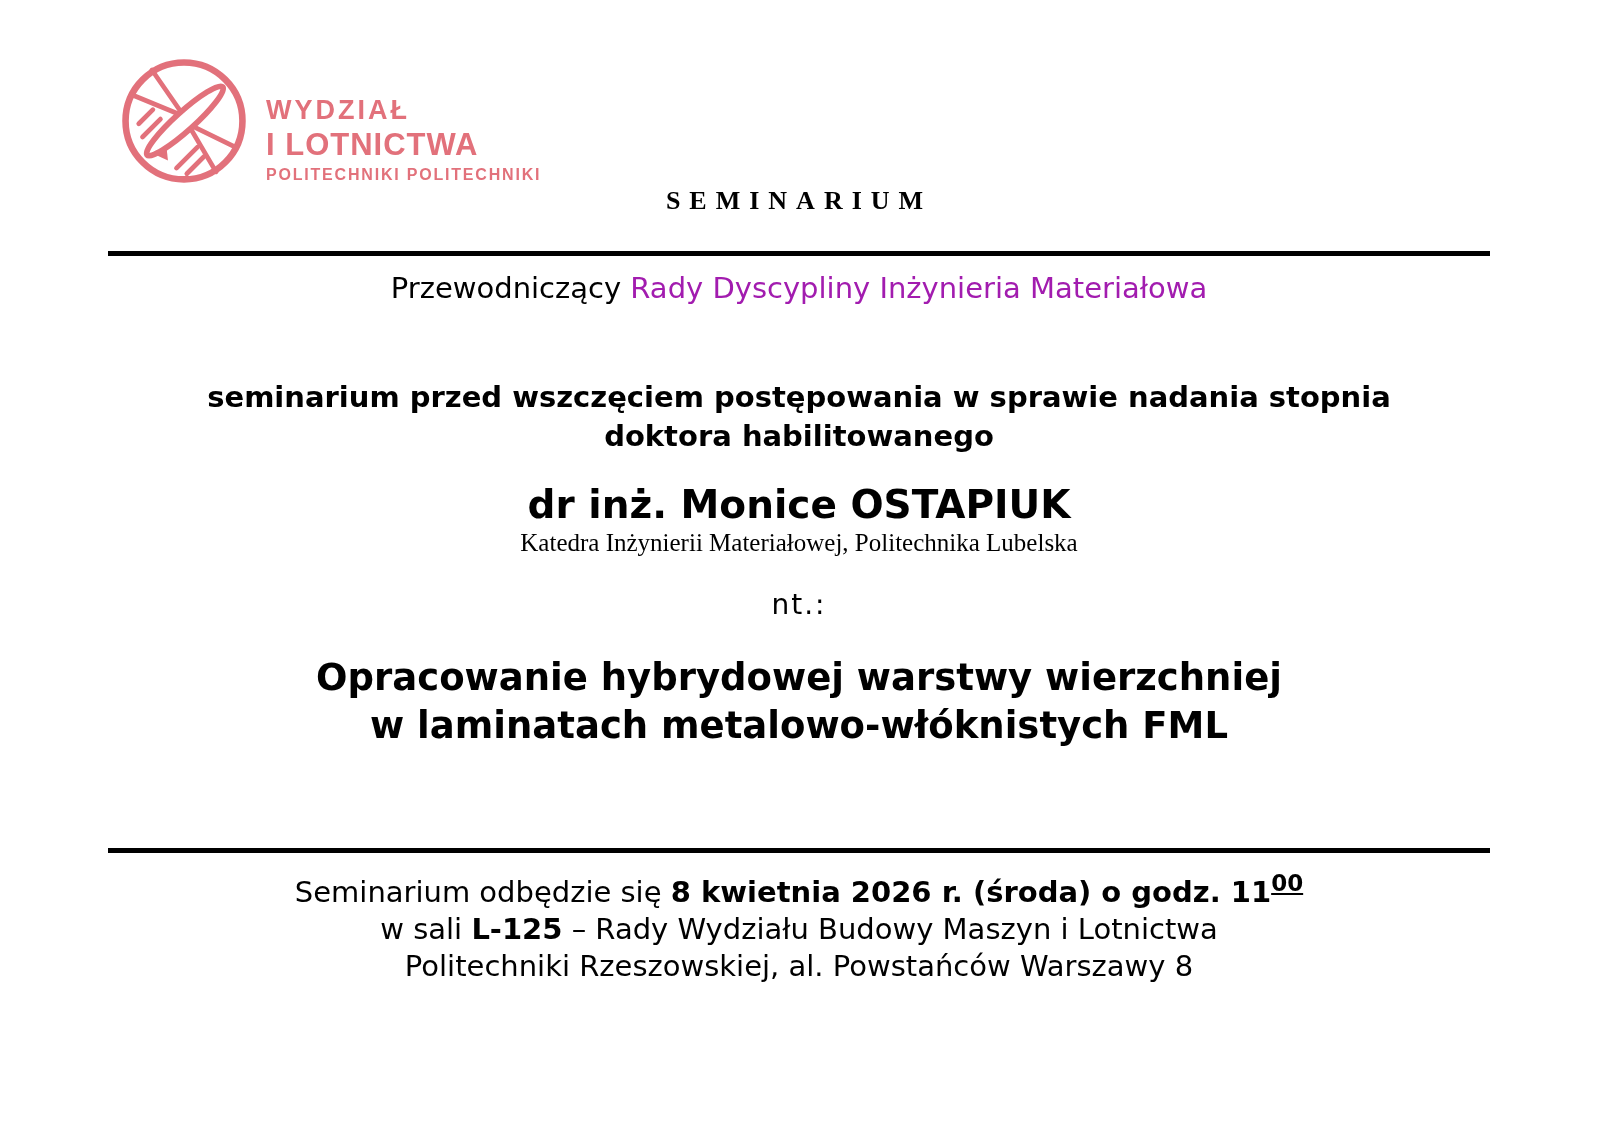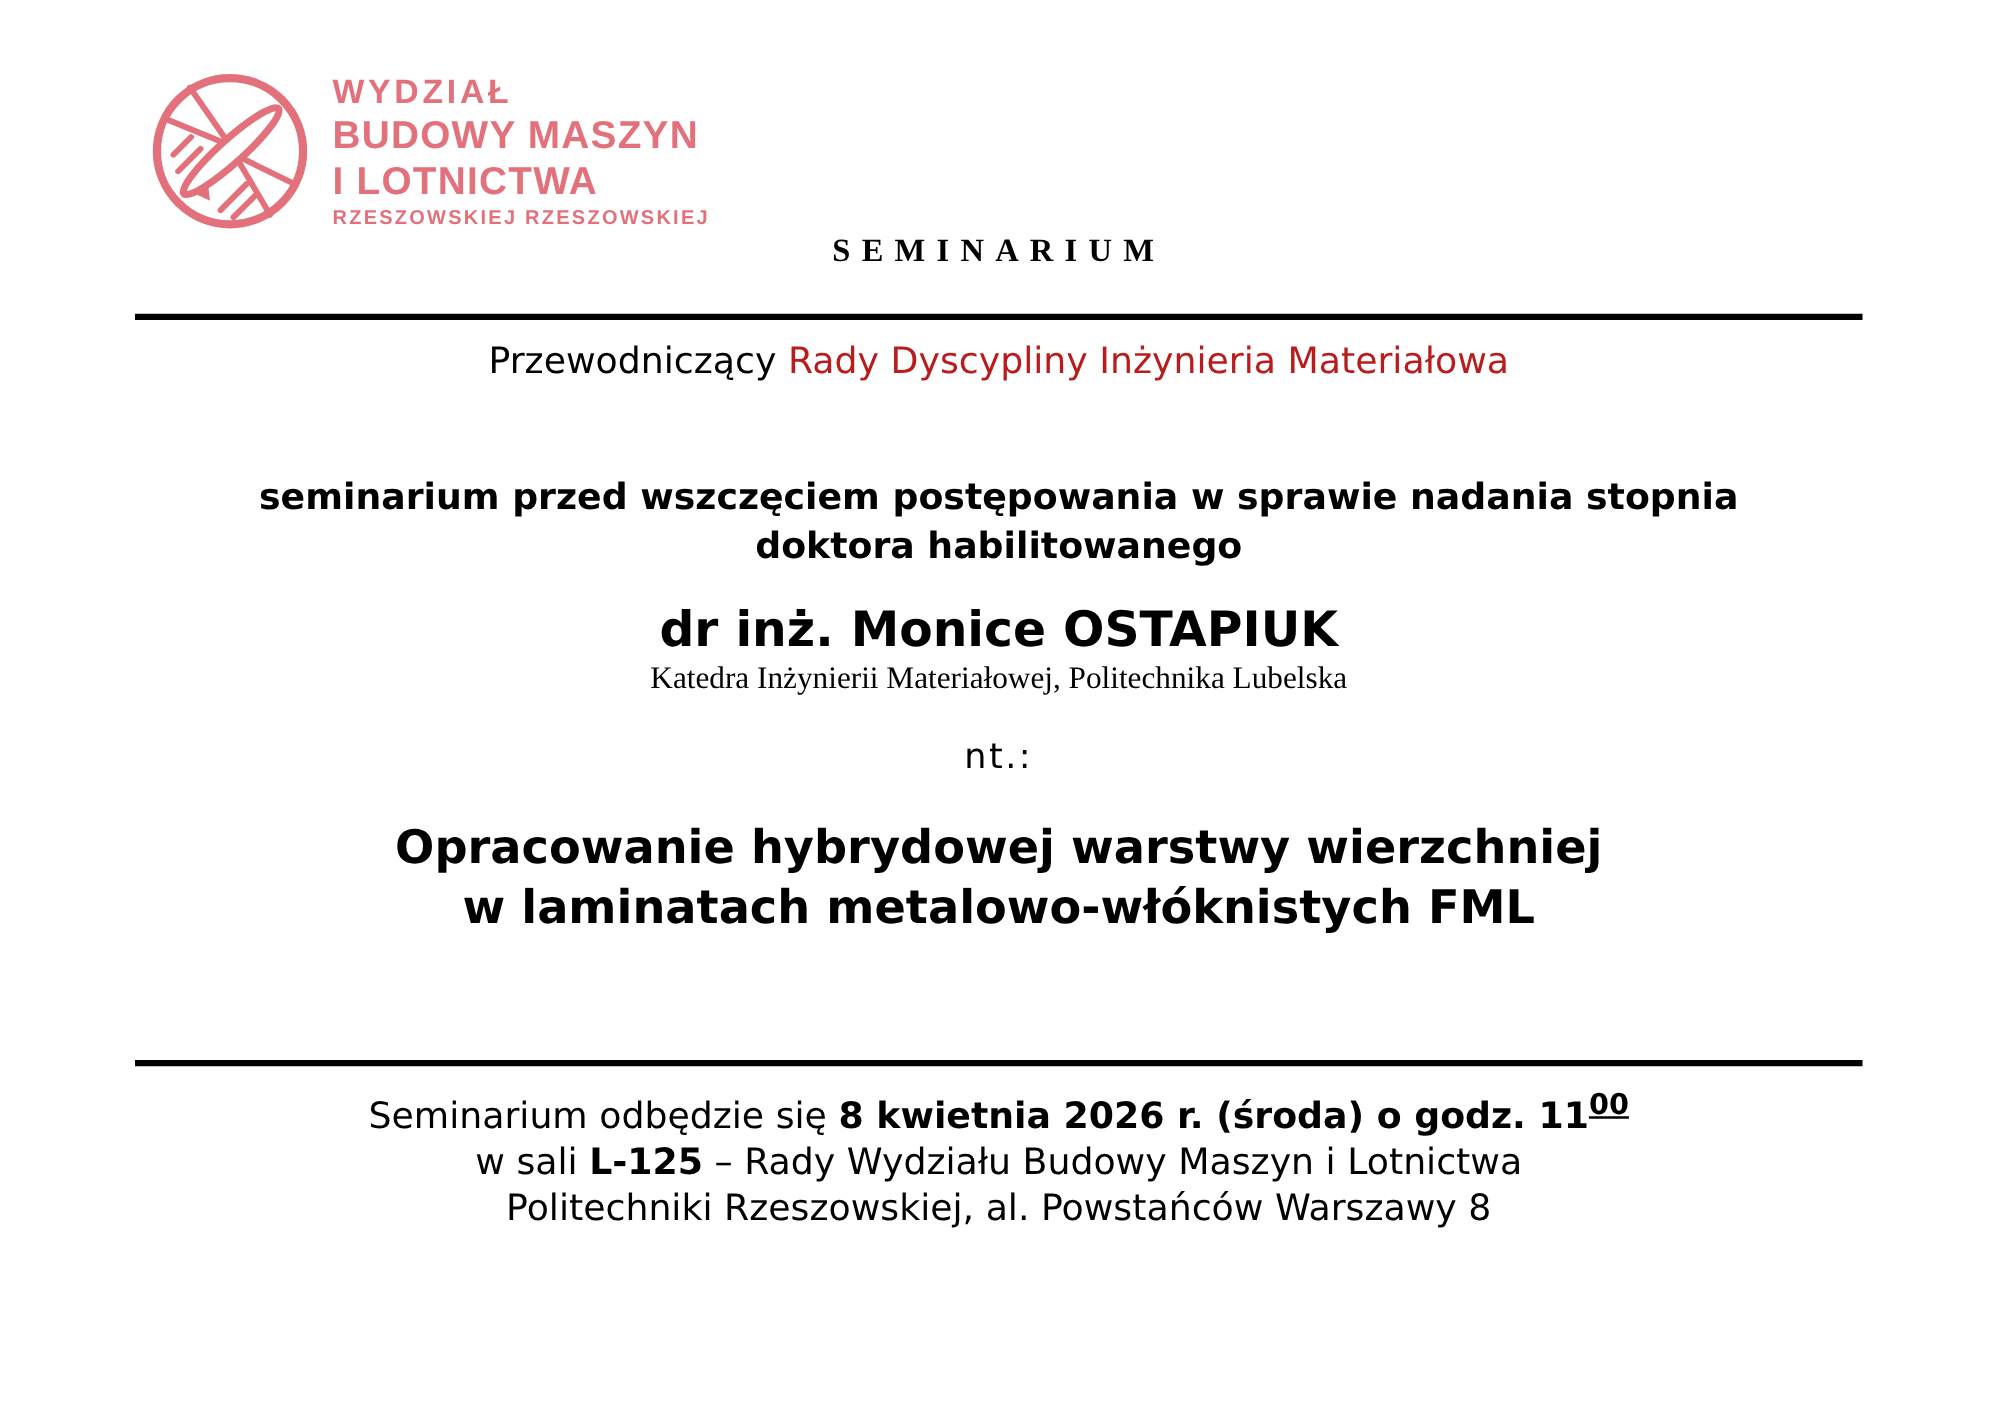--- a/index.html
+++ b/index.html
@@ -99,7 +99,6 @@
     </div>
     <div class="logo-text">
       <div class="logo-line1">WYDZIAŁ</div>
-      <div class="logo-line2">BUDOWY MASZYN</div>
       <div class="logo-line3">I LOTNICTWA</div>
       <div class="logo-line4">RZESZOWSKIEJ RZESZOWSKIEJ</div>
     </div>

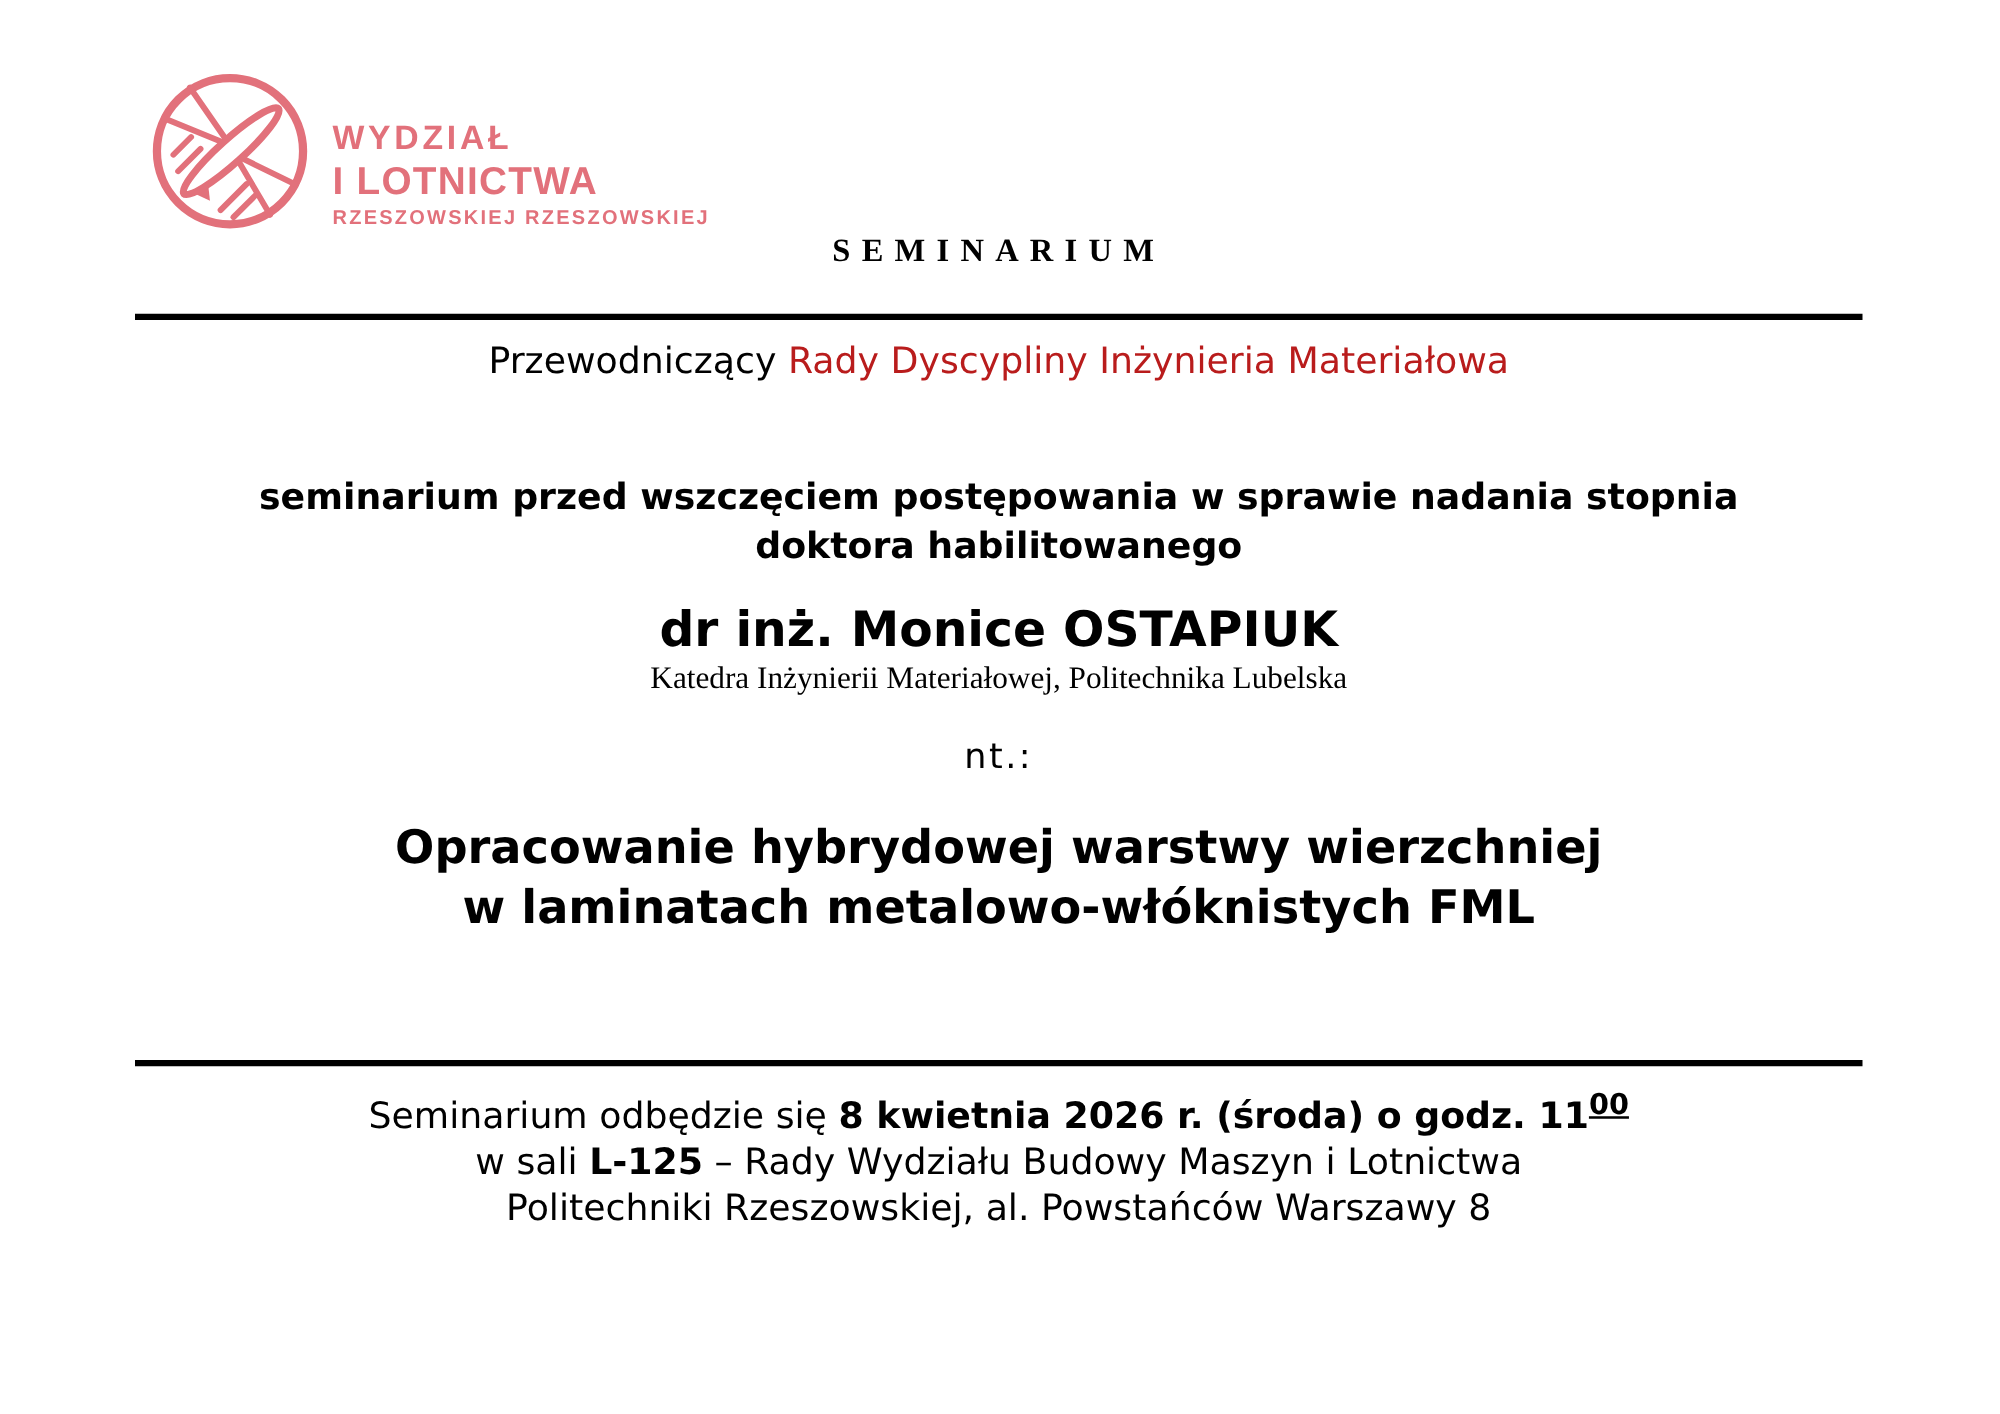--- a/index.html
+++ b/index.html
@@ -100,7 +100,7 @@
     <div class="logo-text">
       <div class="logo-line1">WYDZIAŁ</div>
       <div class="logo-line3">I LOTNICTWA</div>
-      <div class="logo-line4">RZESZOWSKIEJ RZESZOWSKIEJ</div>
+      <div class="logo-line4">POLITECHNIKI POLITECHNIKI</div>
     </div>
   </div>
 

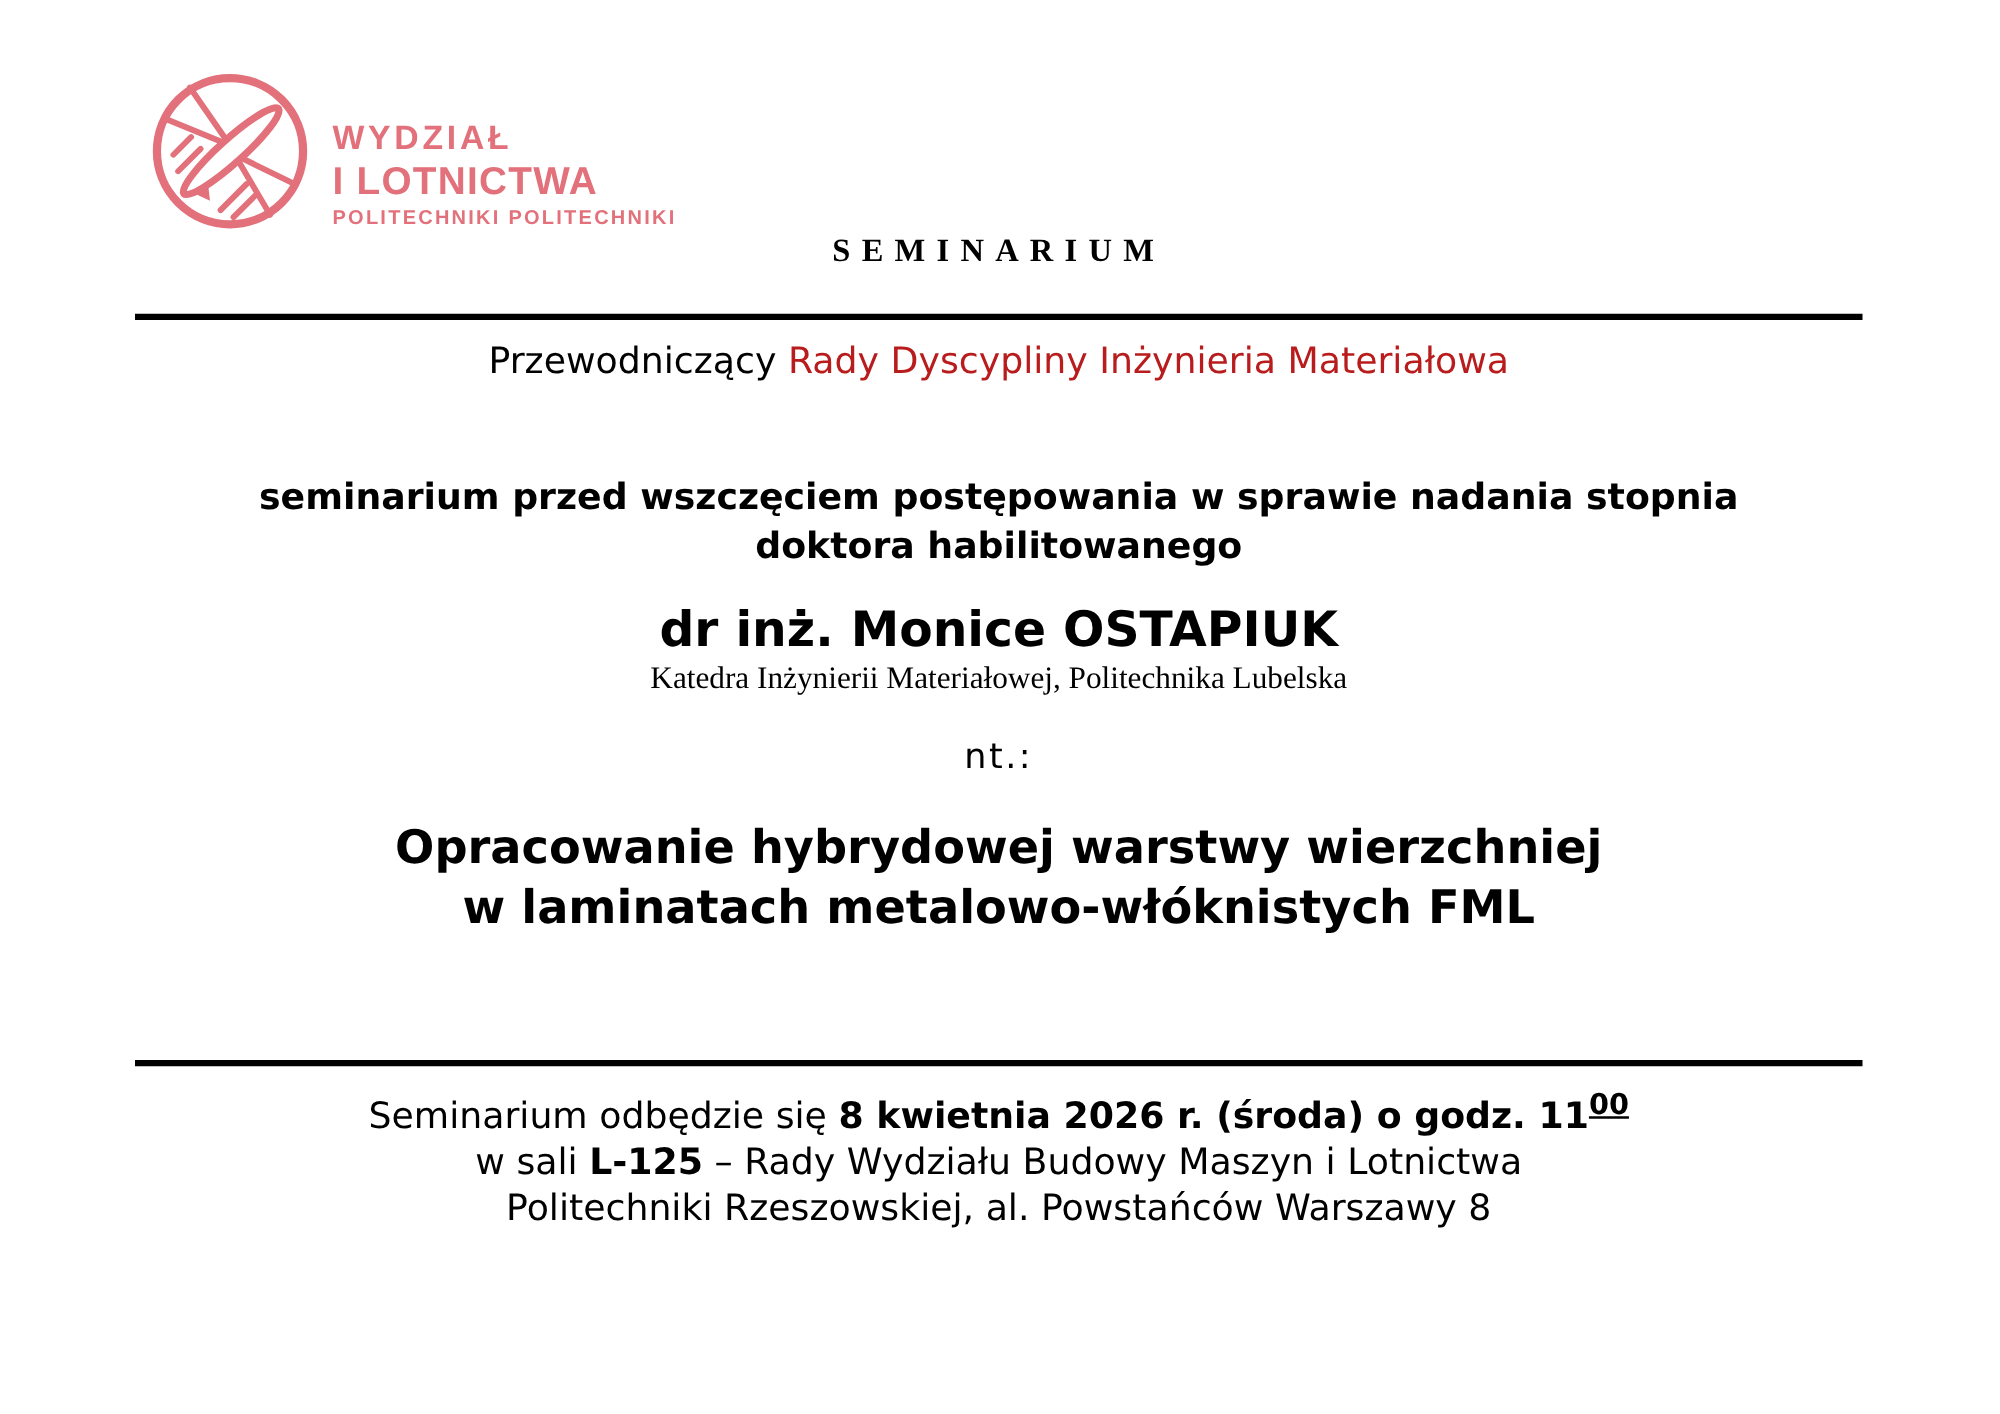--- a/index.html
+++ b/index.html
@@ -45,7 +45,7 @@
   .rule-bottom { top: 848px; }
 
   .intro { top: 269px; font-size: 29px; line-height: 38px; }
-  .intro .red { color: #b91c1c; }
+  .intro .red { color: #a21caf; }
 
   .invitation { top: 378px; font-size: 29px; line-height: 39px; font-weight: bold; }
 

